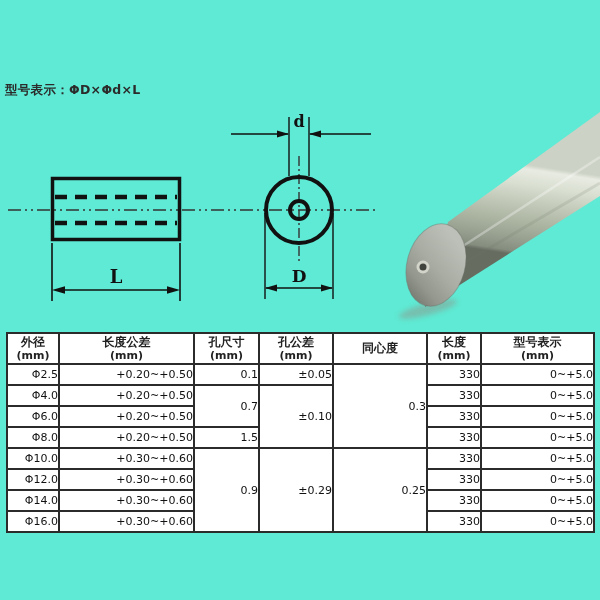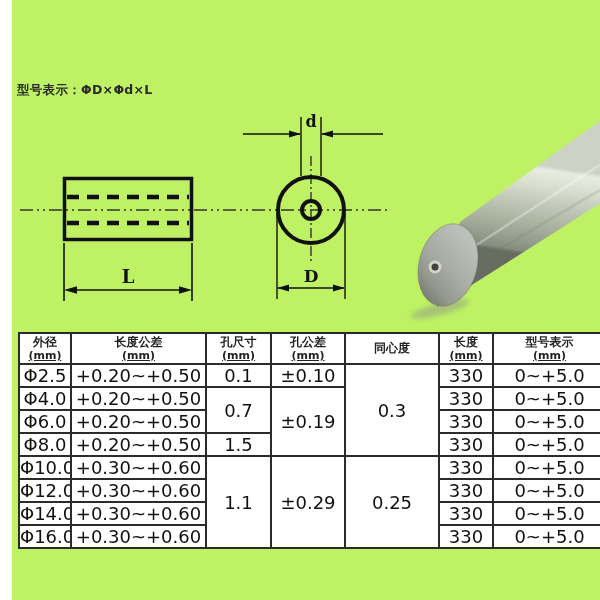--- a/index.html
+++ b/index.html
@@ -5,7 +5,7 @@
   html,body{margin:0;padding:0;}
   body{width:600px;height:600px;background:#ffffff;position:relative;overflow:hidden;
        font-family:"DejaVu Sans",sans-serif;color:#1e1e1e;}
-  .page{position:absolute;inset:0;background:#bef264;margin-left:12px;}
+  .page{position:absolute;inset:0;background:#5eead4;}
   .model-label{position:absolute;left:5px;top:82px;font-size:12.5px;font-weight:600;
        color:#2b2b2b;letter-spacing:0.3px;white-space:nowrap;}
   #diagram{position:absolute;left:0;top:0;}

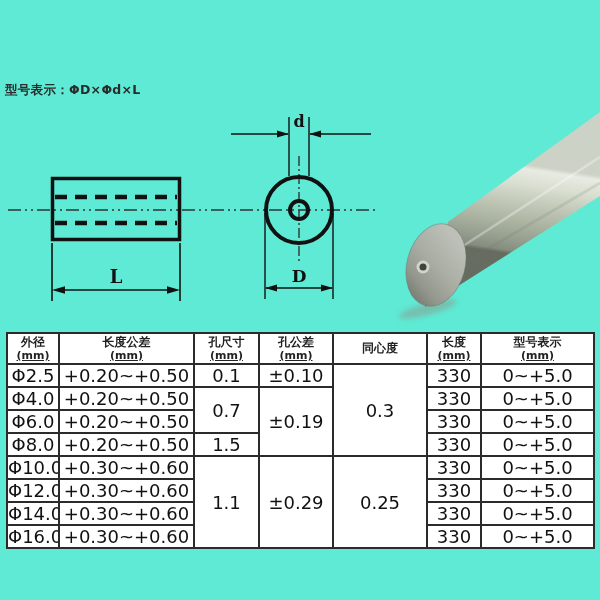--- a/index.html
+++ b/index.html
@@ -14,7 +14,7 @@
   table.spec th, table.spec td{border:2px solid #2b2b2b;text-align:center;
        vertical-align:middle;padding:0;overflow:hidden;white-space:nowrap;}
   table.spec th{height:29px;font-size:12px;font-weight:600;line-height:13px;color:#222;}
-  table.spec th .unit{display:block;font-size:11px;font-weight:600;text-decoration:underline;}
+  table.spec th .unit{display:block;font-size:11px;font-weight:600;}
   table.spec td{height:19px;font-size:18px;color:#111;}
 </style>
 </head>

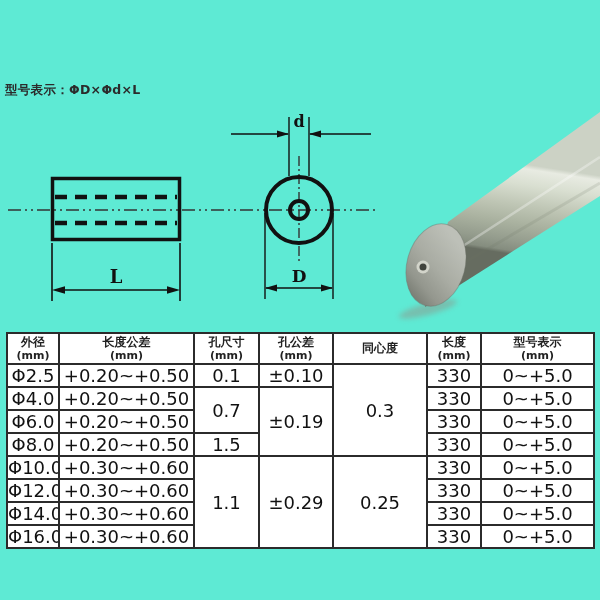--- a/index.html
+++ b/index.html
@@ -15,7 +15,7 @@
        vertical-align:middle;padding:0;overflow:hidden;white-space:nowrap;}
   table.spec th{height:29px;font-size:12px;font-weight:600;line-height:13px;color:#222;}
   table.spec th .unit{display:block;font-size:11px;font-weight:600;}
-  table.spec td{height:19px;font-size:18px;color:#111;}
+  table.spec td{height:19px;font-size:11px;color:#111;text-align:right;}
 </style>
 </head>
 <body>

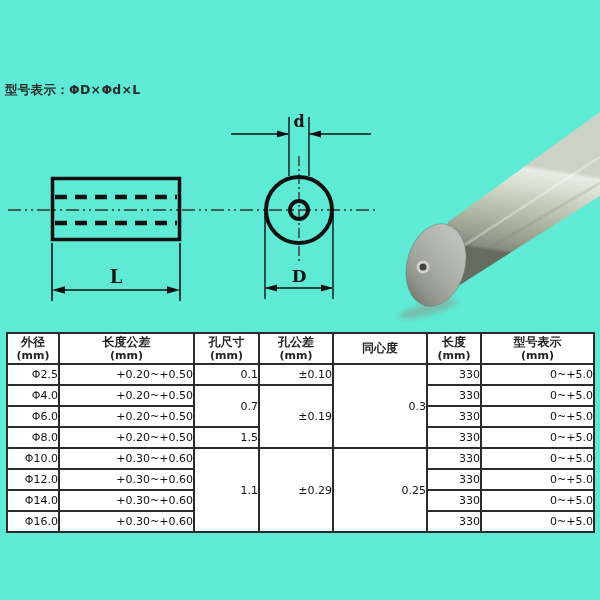--- a/index.html
+++ b/index.html
@@ -120,7 +120,7 @@
             <td>Φ2.5</td>
             <td>+0.20~+0.50</td>
             <td>0.1</td>
-            <td>±0.10</td>
+            <td>±0.05</td>
             <td rowspan="4">0.3</td>
             <td>330</td>
             <td>0~+5.0</td>

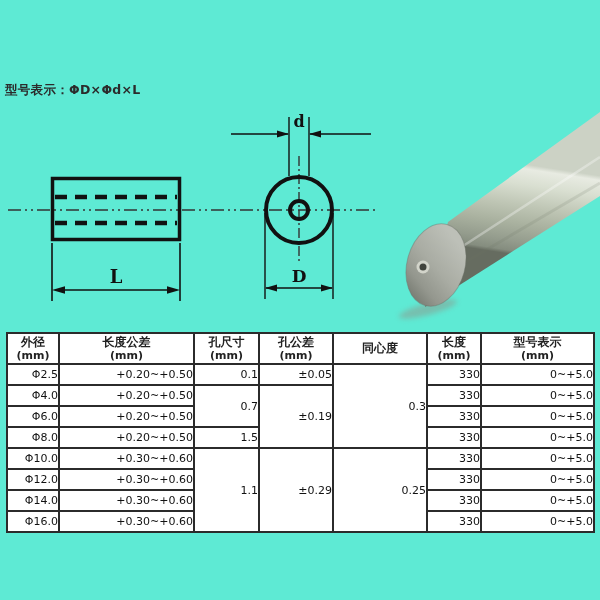--- a/index.html
+++ b/index.html
@@ -129,7 +129,7 @@
             <td>Φ4.0</td>
             <td>+0.20~+0.50</td>
             <td rowspan="2">0.7</td>
-            <td rowspan="3">±0.19</td>
+            <td rowspan="3">±0.10</td>
             <td>330</td>
             <td>0~+5.0</td>
           </tr>

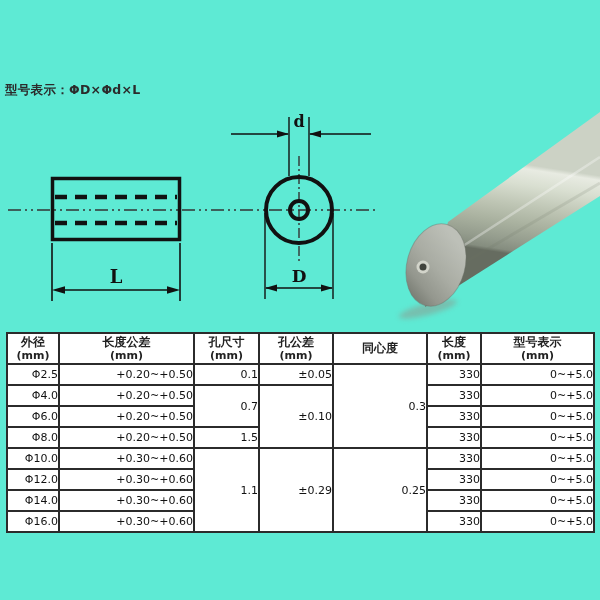--- a/index.html
+++ b/index.html
@@ -149,7 +149,7 @@
           <tr>
             <td>Φ10.0</td>
             <td>+0.30~+0.60</td>
-            <td rowspan="4">1.1</td>
+            <td rowspan="4">0.9</td>
             <td rowspan="4">±0.29</td>
             <td rowspan="4">0.25</td>
             <td>330</td>

